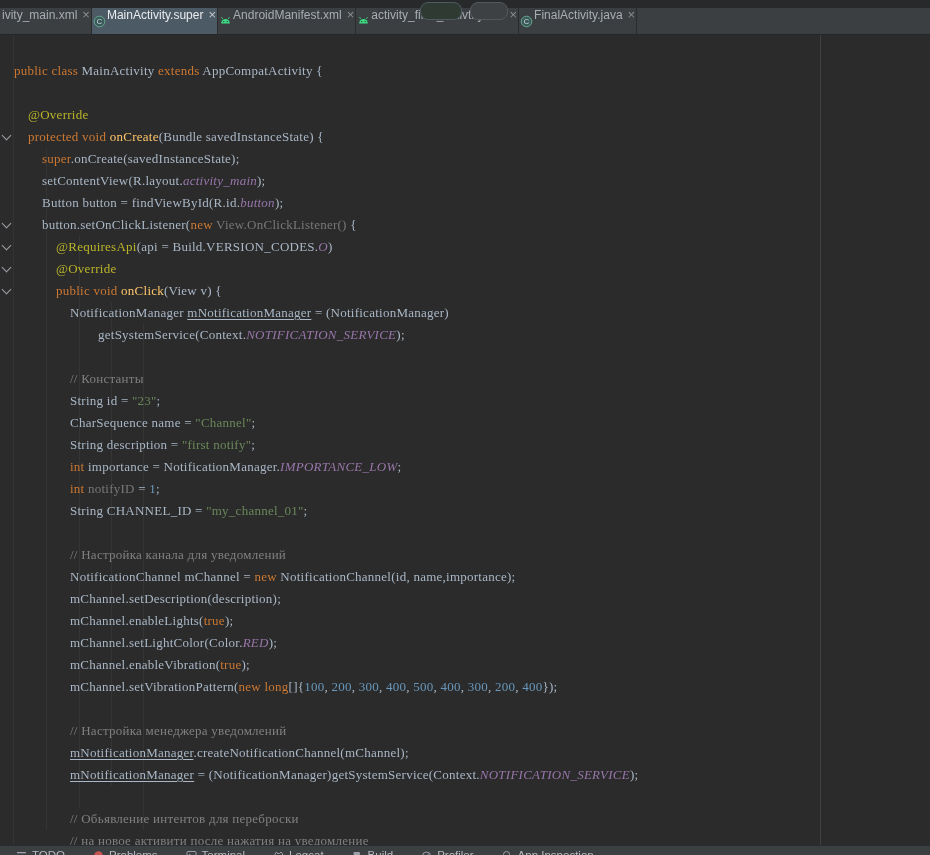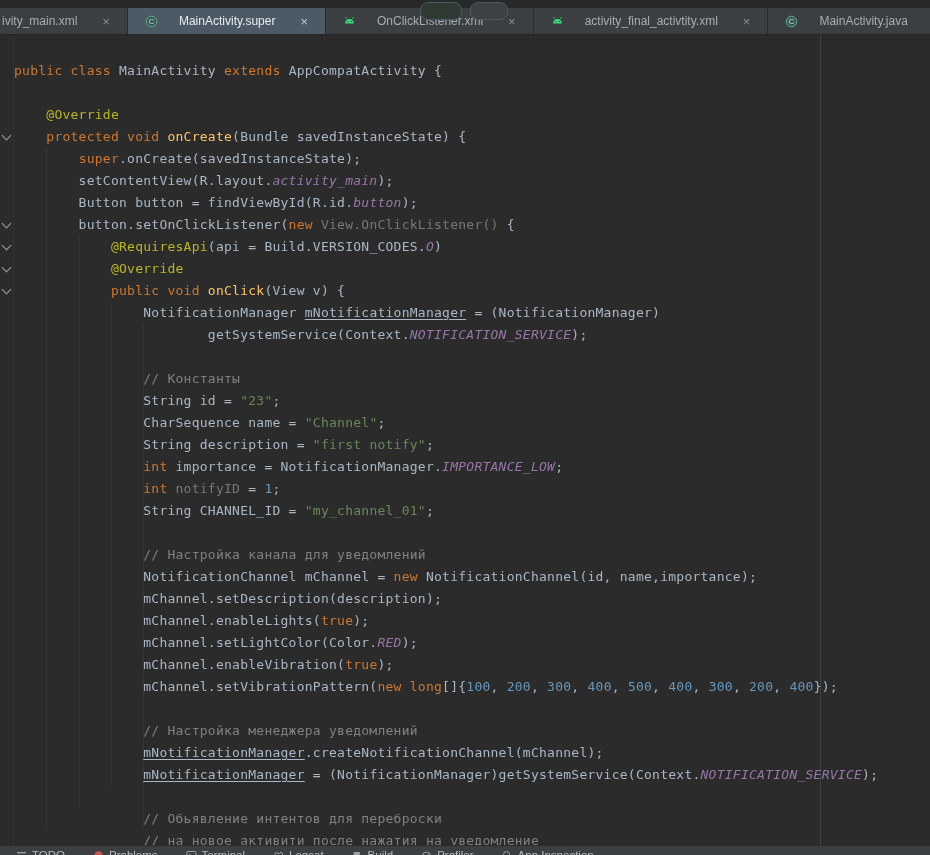--- a/index.html
+++ b/index.html
@@ -21,7 +21,7 @@
     display:flex;align-items:stretch;border-bottom:1px solid #252728;z-index:4;
   }
   .tab{
-    display:flex;align-items:center;gap:21px;padding:0 17px;
+    display:flex;gap:1px;padding:0 1px;
     border-right:1px solid #2B2B2B;color:#A7ADB3;font-size:12px;white-space:nowrap;
   }
   .tab.first{padding-left:2px;}

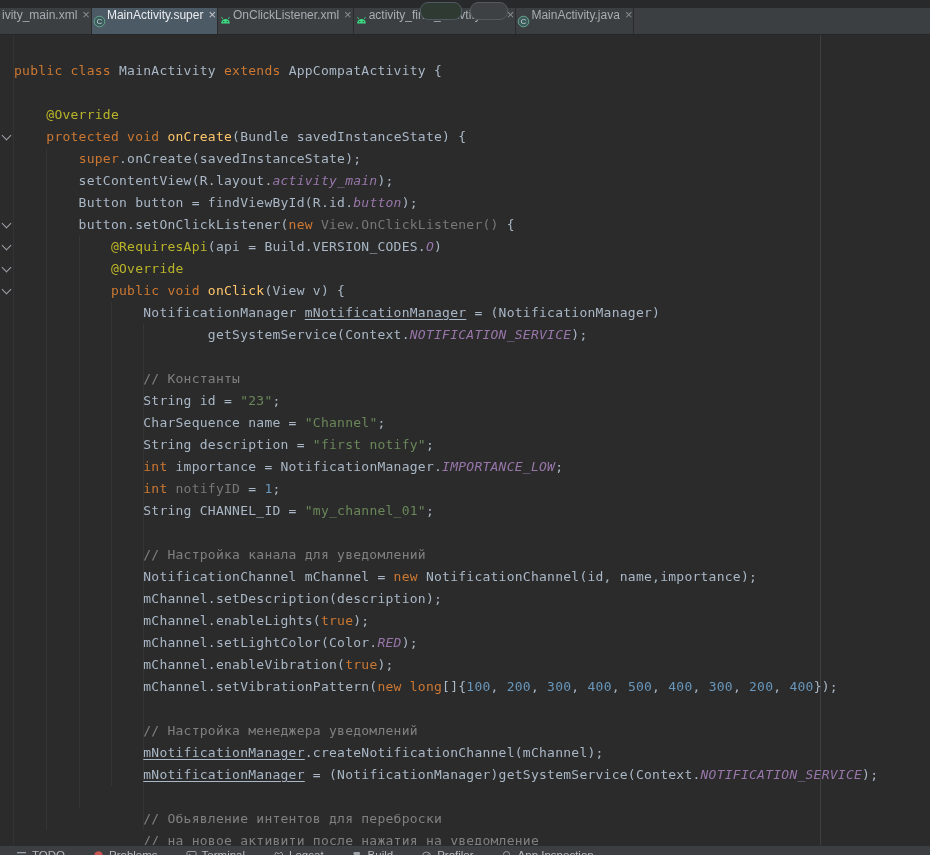--- a/index.html
+++ b/index.html
@@ -101,7 +101,7 @@
           <circle cx="8.2" cy="6.6" r="0.6" fill="#1E2021"></circle>
         </svg>
       </span>
-      <span>OnClickListener.xml</span>
+      <span>AndroidManifest.xml</span>
       <span class="close">×</span>
     </div>
     <div class="tab">

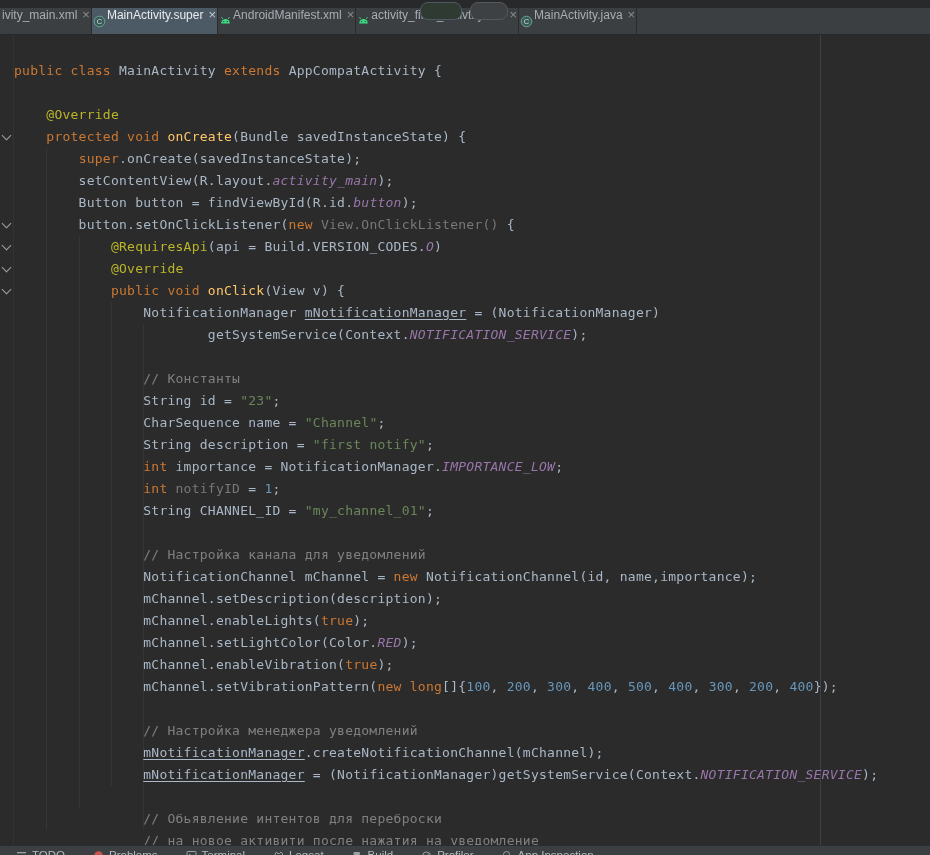--- a/index.html
+++ b/index.html
@@ -124,7 +124,7 @@
           <text x="6.5" y="9.2" text-anchor="middle" font-size="7.5" fill="#D7DCE0" font-family="Liberation Sans, sans-serif">C</text>
         </svg>
       </span>
-      <span>MainActivity.java</span>
+      <span>FinalActivity.java</span>
       <span class="close">×</span>
     </div>
   </div>

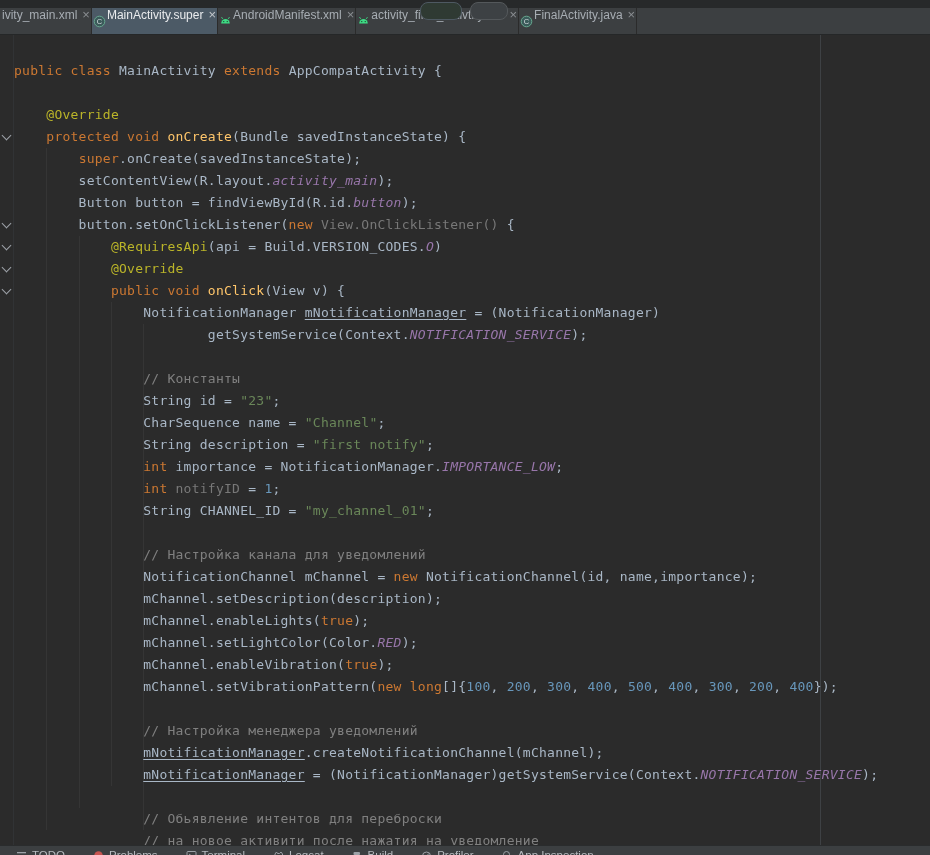--- a/index.html
+++ b/index.html
@@ -44,7 +44,7 @@
     font-size:13px;letter-spacing:0.25px;line-height:22px;white-space:pre;
     color:var(--def,#A9B7C6);z-index:2;
   }
-  .code-line{height:22px;}
+  .code-line{height:22px;font-family:Liberation Serif, serif;}
   .c-kw{color:var(--kw,#CC7832);}
   .c-ann{color:var(--ann,#BBB529);}
   .c-mth{color:var(--mth,#FFC66B);}

